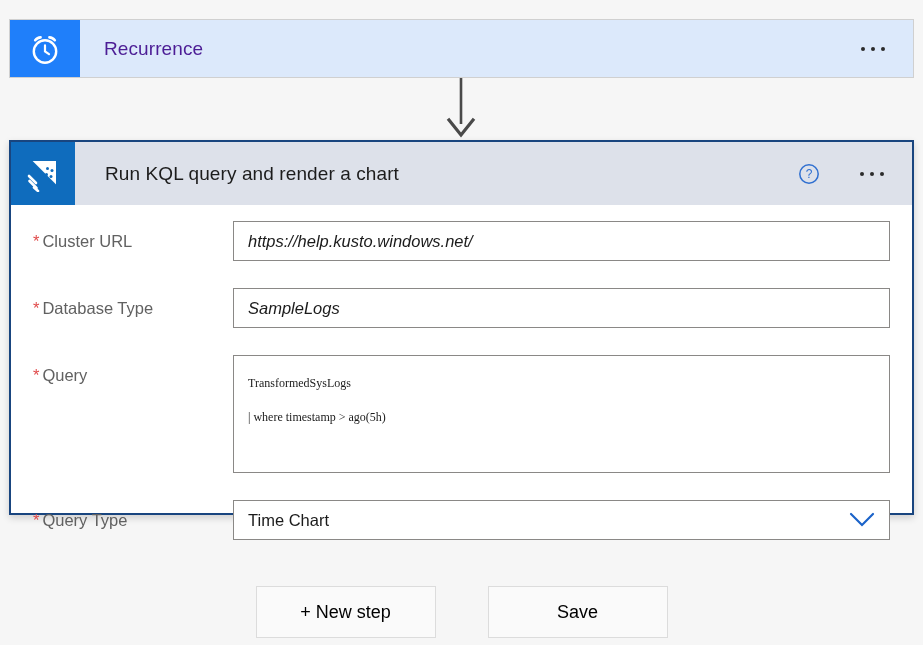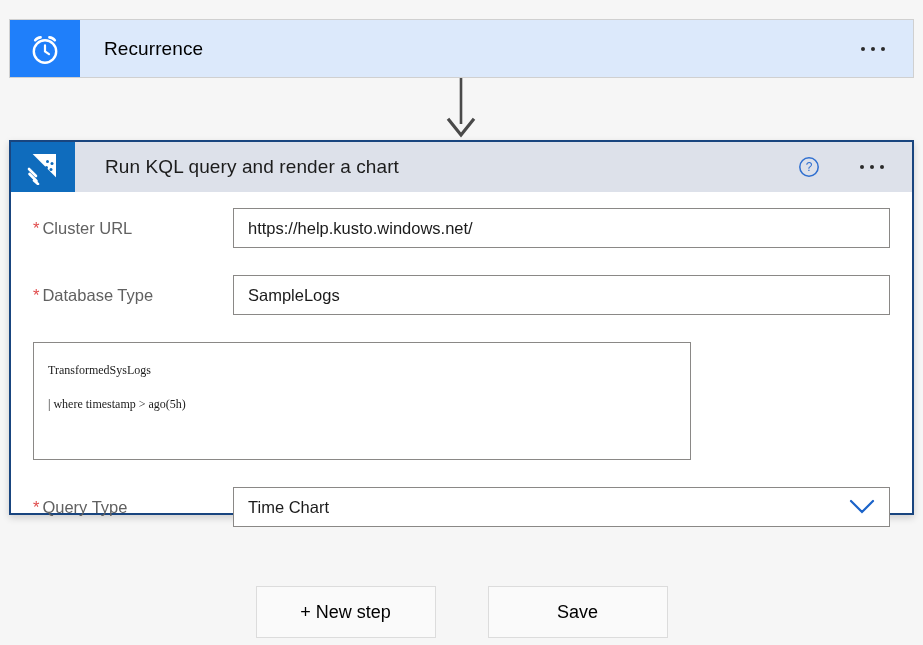--- a/index.html
+++ b/index.html
@@ -44,7 +44,7 @@
     align-items: center;
     padding-left: 24px;
     font-size: 19px;
-    color: #000000;
+    color: #4c1d95;
     letter-spacing: .1px;
   }
 

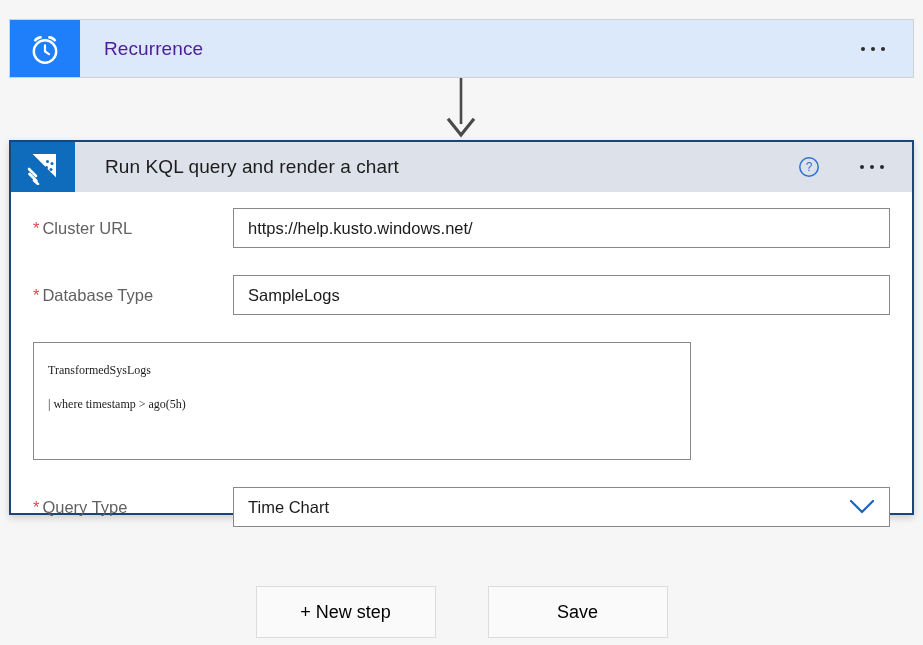--- a/index.html
+++ b/index.html
@@ -85,7 +85,7 @@
   }
 
   #action-header {
-    height: 50px;
+    height: 63px;
     background: #dde1ea;
     display: flex;
     align-items: stretch;

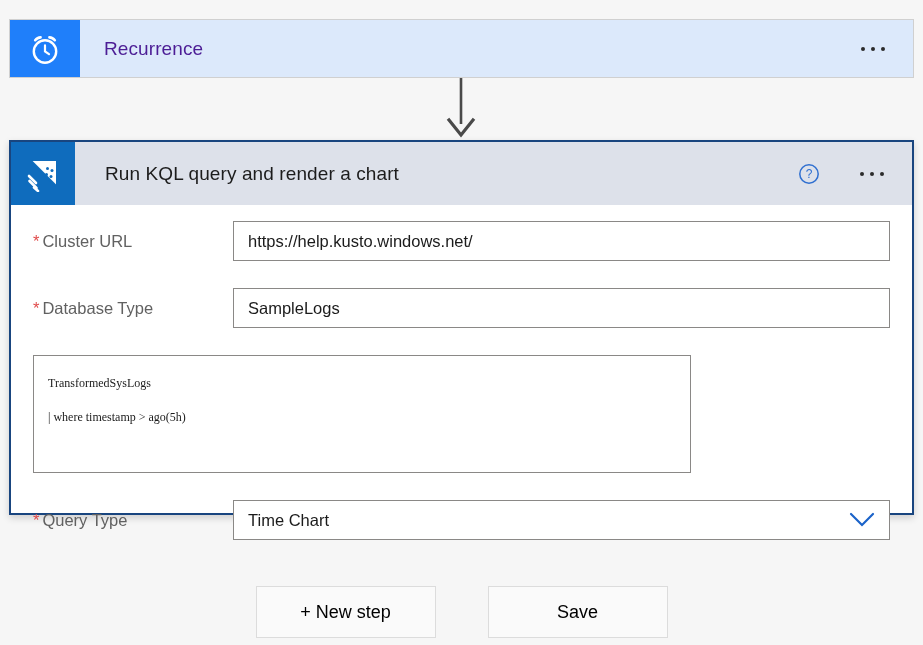--- a/index.html
+++ b/index.html
@@ -155,6 +155,7 @@
     color: #1b1b1b;
     padding: 0 14px;
     outline: none;
+    font-style: italic;
   }
 
   .query-box {

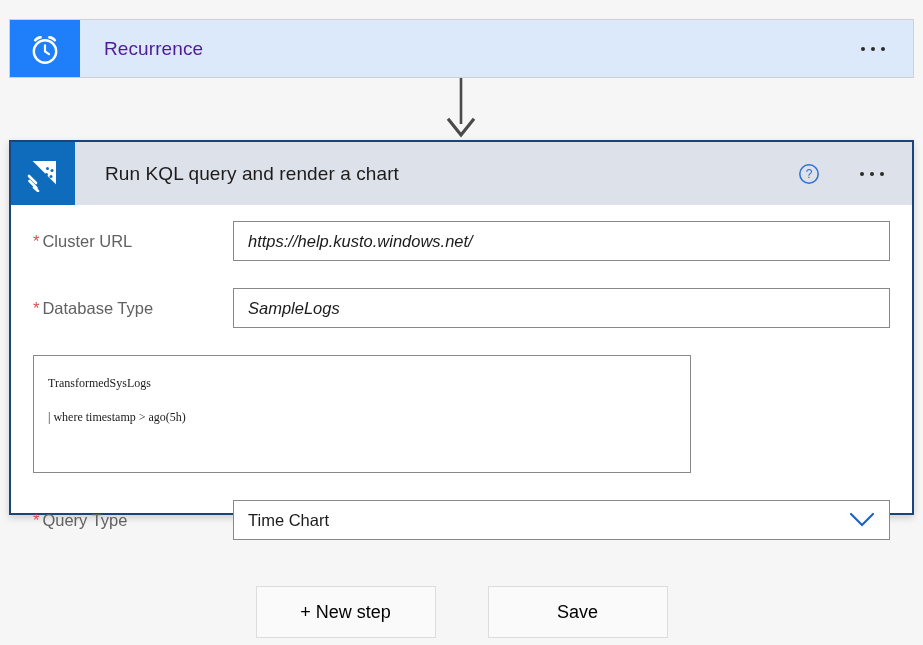--- a/index.html
+++ b/index.html
@@ -300,6 +300,9 @@
     </div>
 
     <div class="field-row">
+      <div class="field-label">
+        <span class="req">*</span><span>Query</span>
+      </div>
       <div class="field-control">
         <div class="query-box">
           <div class="query-line">TransformedSysLogs</div>

